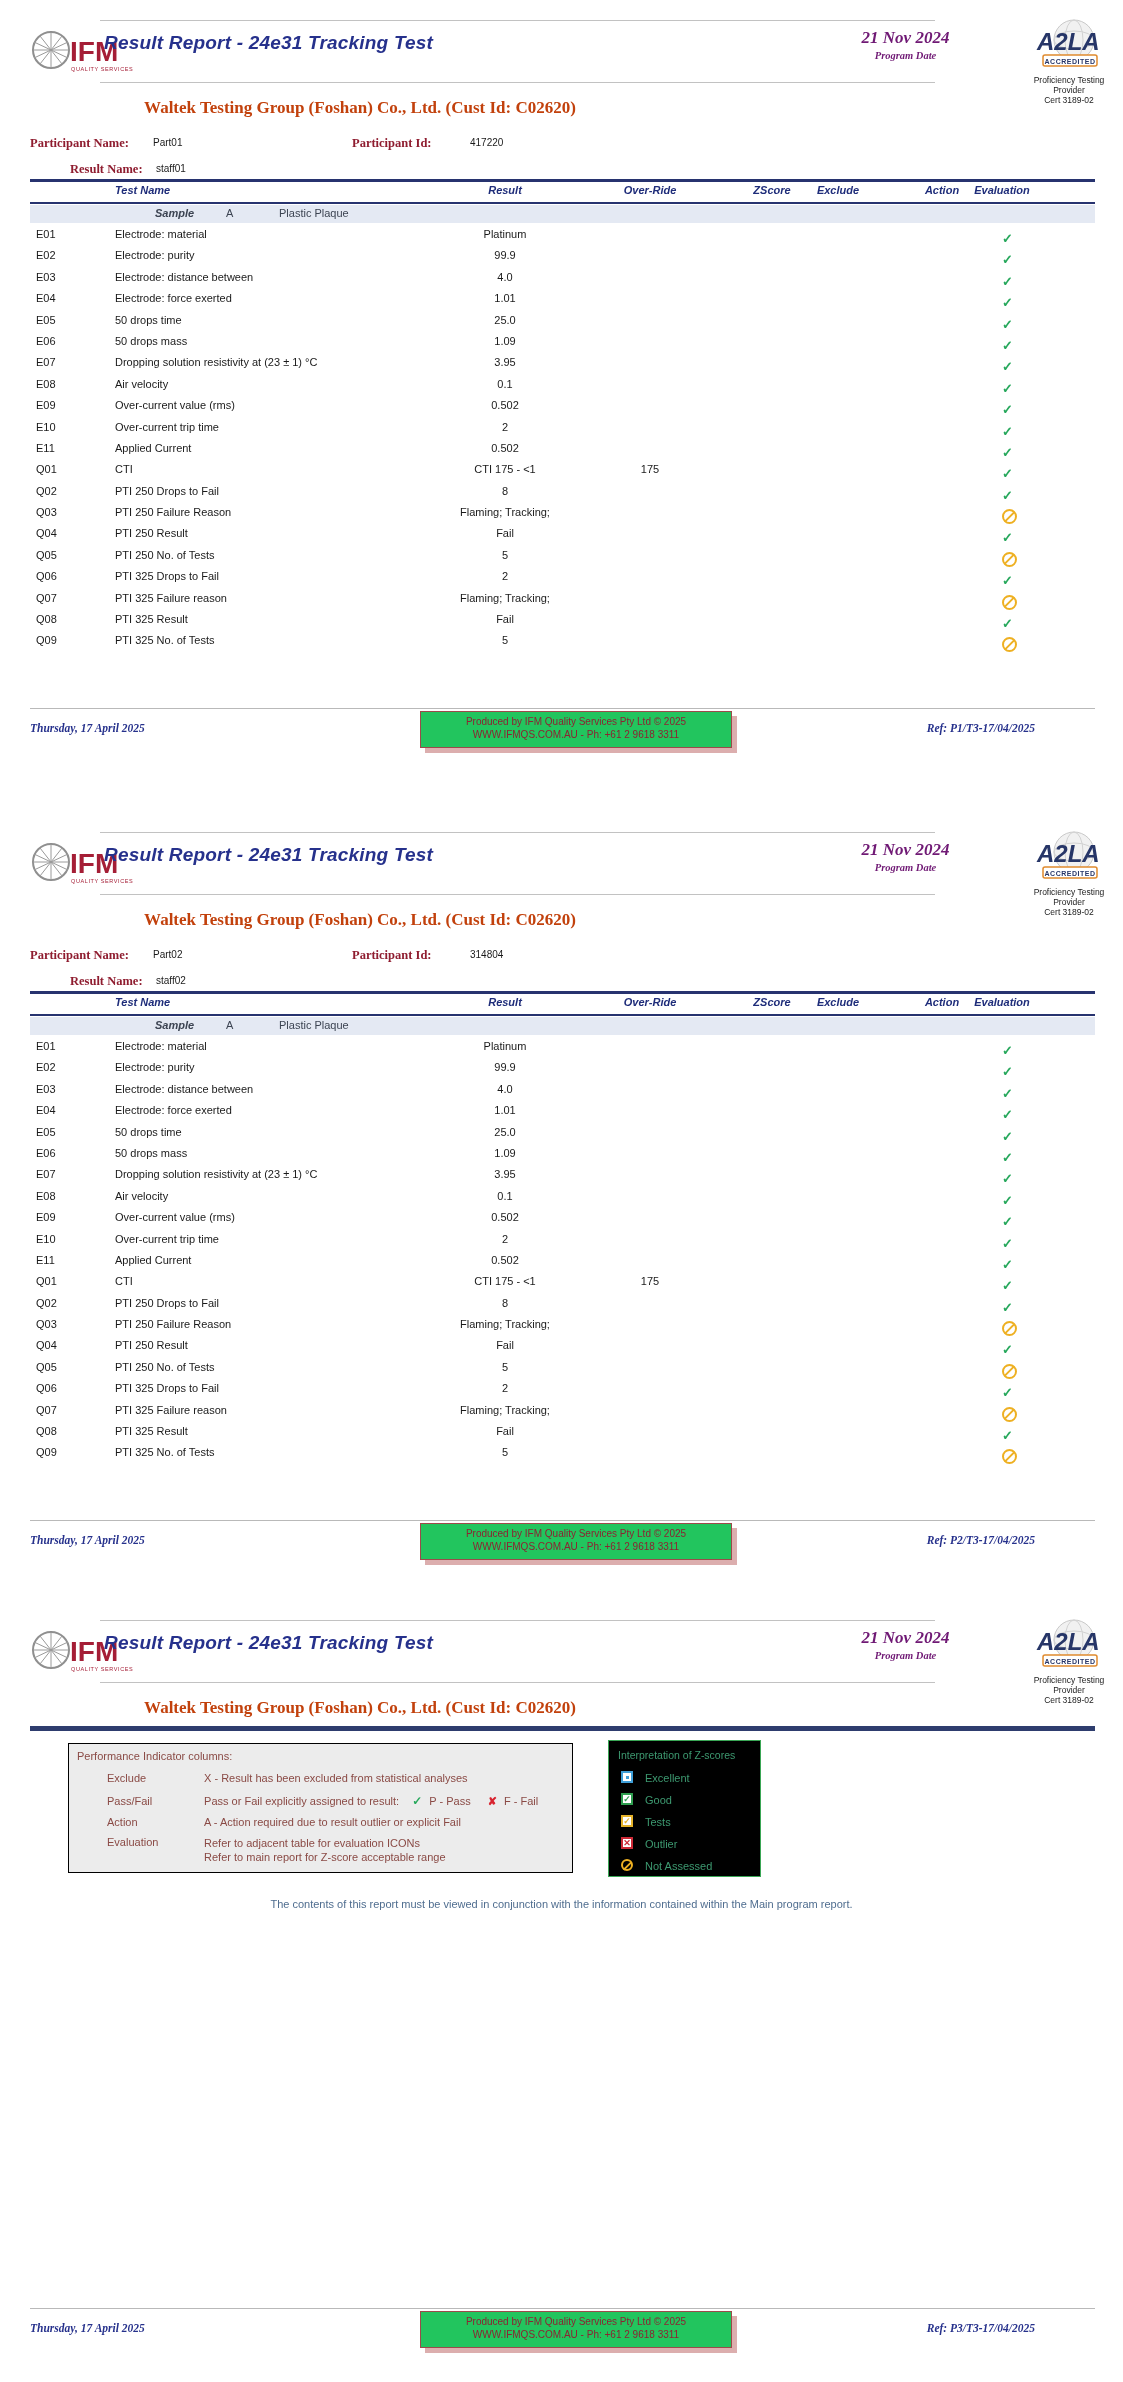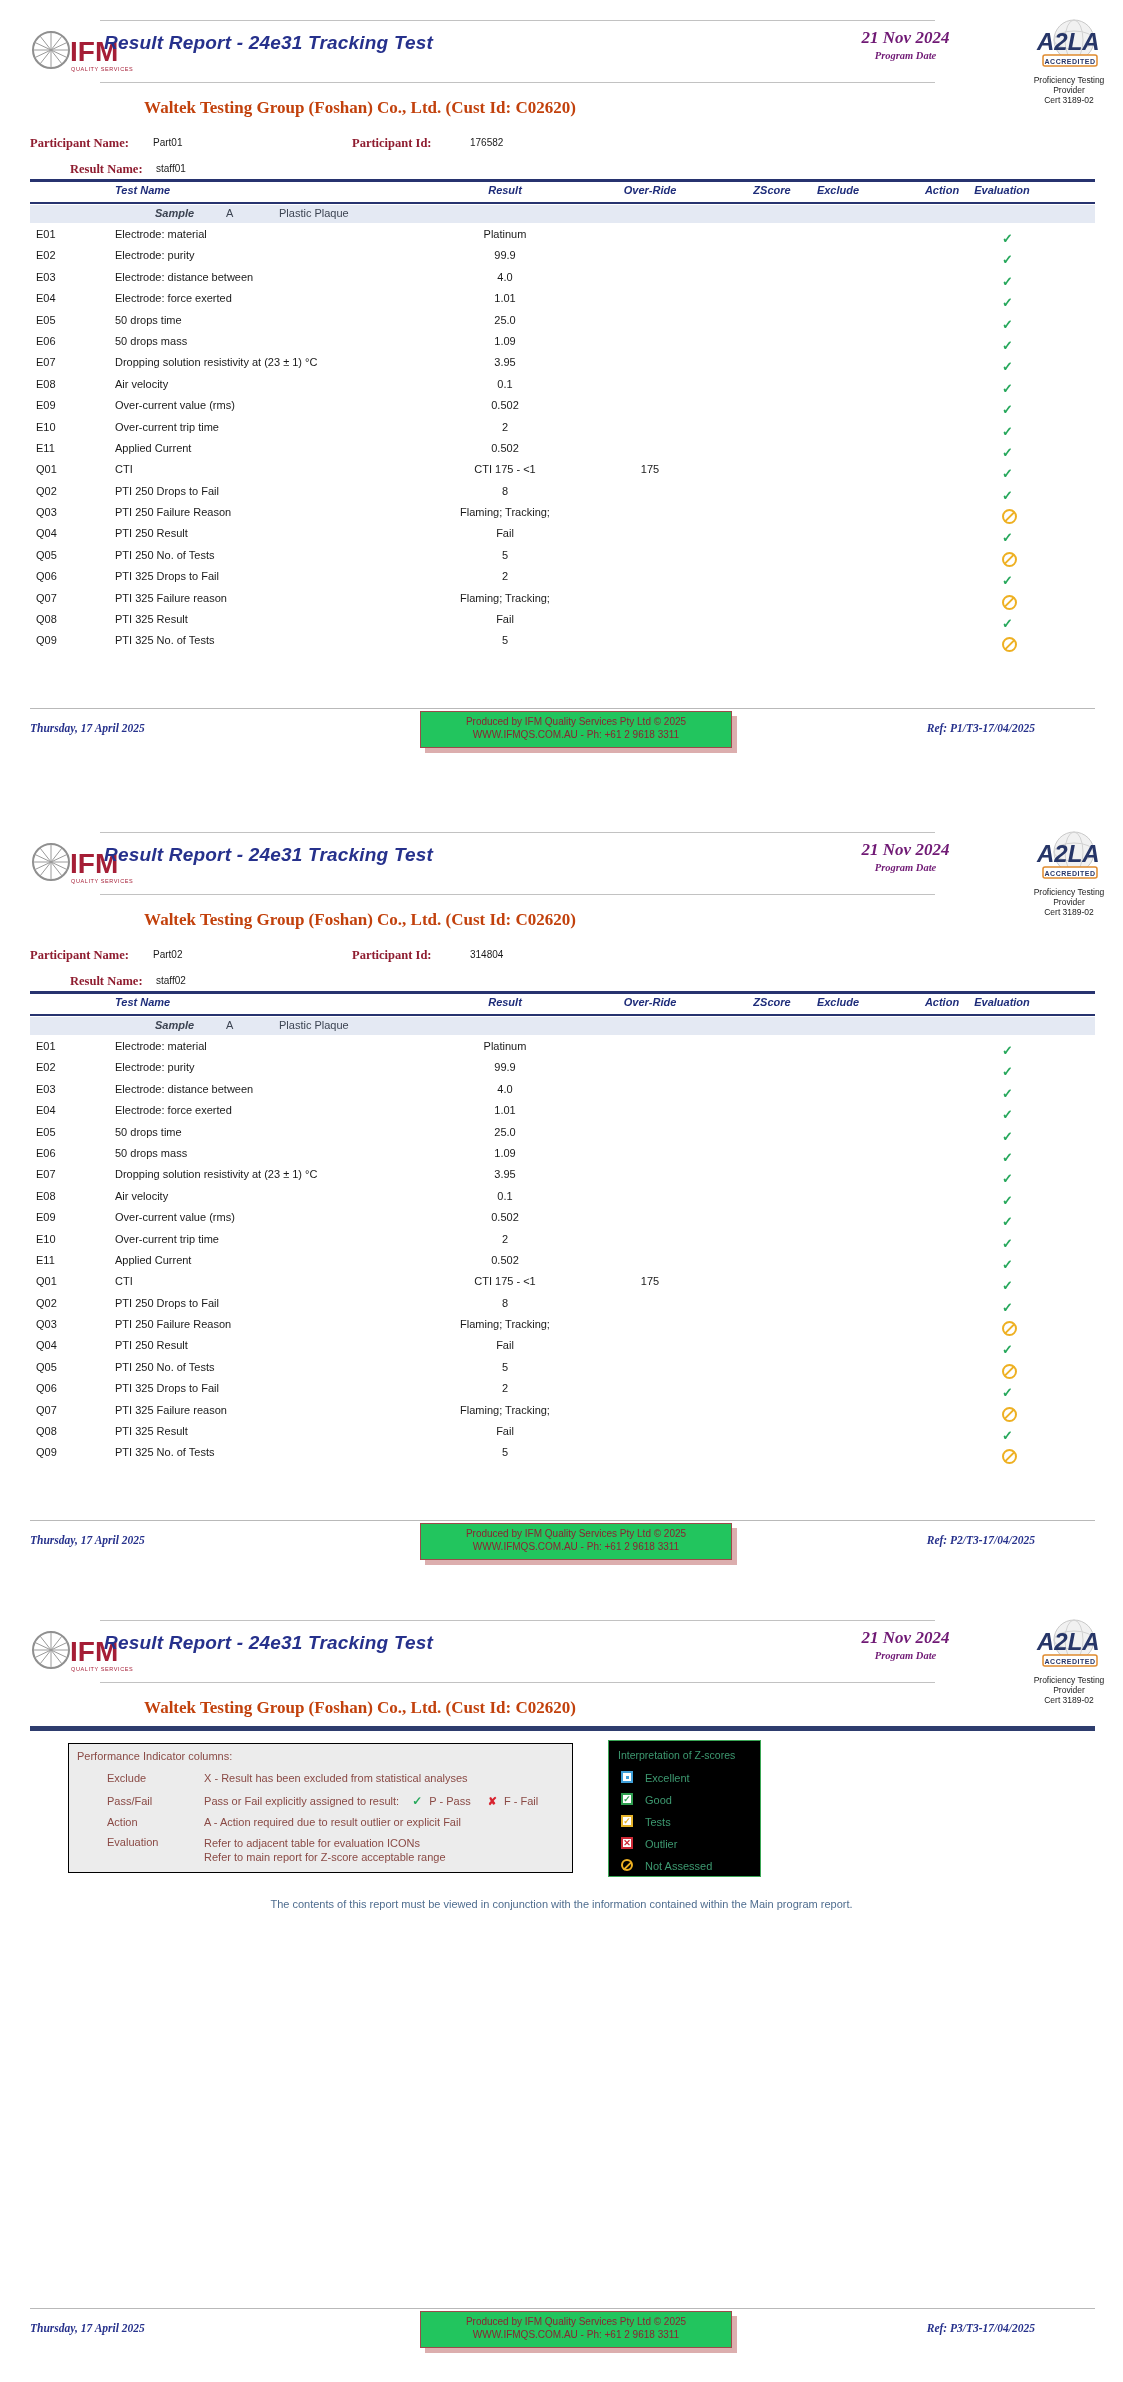--- a/index.html
+++ b/index.html
@@ -147,7 +147,7 @@
       <span class="plabel lab-pname">Participant Name:</span>
       <span class="pvalue val-pname">Part01</span>
       <span class="plabel lab-pid">Participant Id:</span>
-      <span class="pvalue val-pid">176582</span>
+      <span class="pvalue val-pid">417220</span>
       <span class="plabel lab-rname">Result Name:</span>
       <span class="pvalue val-rname">staff01</span>
     </div>

